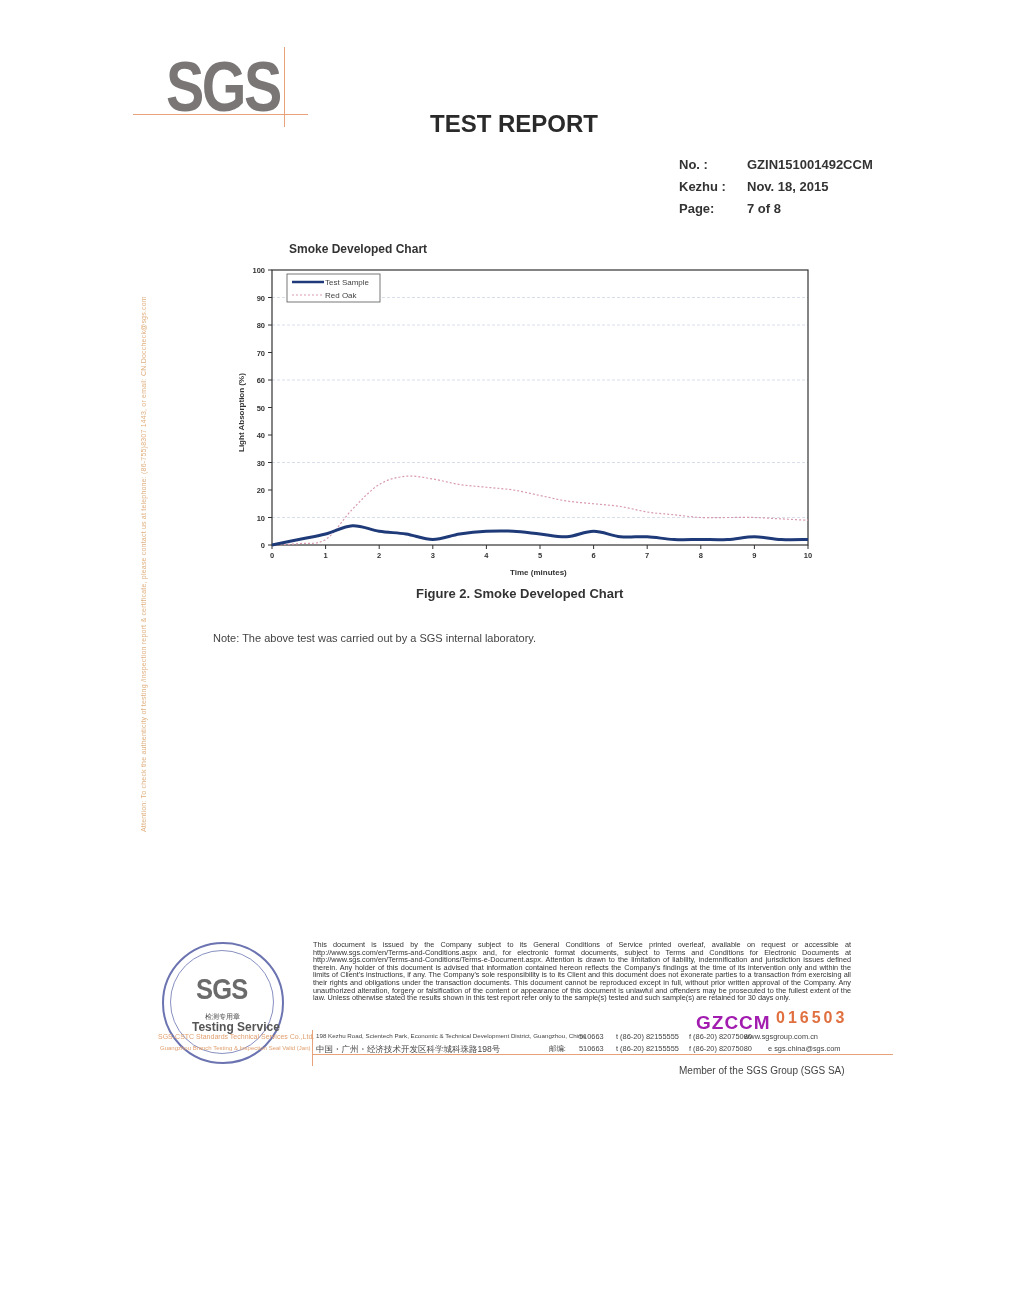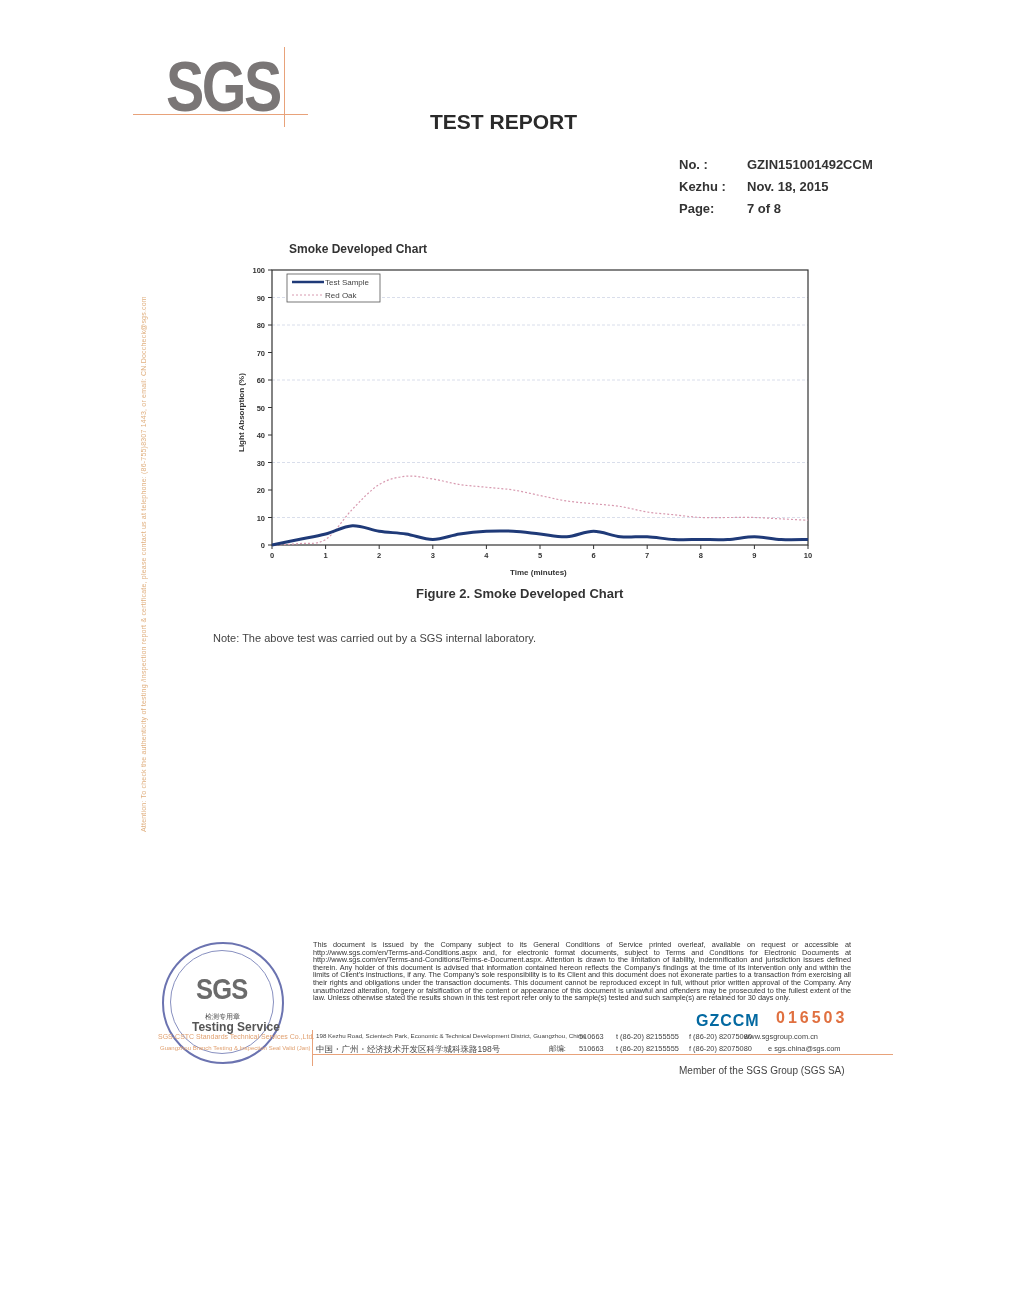--- a/index.html
+++ b/index.html
@@ -8,7 +8,7 @@
   .logo { left: 166px; top: 52px; font-family: "Liberation Sans", sans-serif; font-weight: bold; font-size: 70px; color: #7a7676; letter-spacing: -3px; transform: scaleX(0.82); transform-origin: left top; line-height: 70px; }
   .logo-hline { left: 133px; top: 114px; width: 175px; height: 1px; background: #e8a27a; }
   .logo-vline { left: 284px; top: 47px; width: 1px; height: 80px; background: #e8a27a; }
-  .title { left: 430px; top: 110px; font-size: 21px; font-weight: bold; color: #2a2a2a; }
+  .title { left: 430px; top: 110px; font-size: 24px; font-weight: bold; color: #2a2a2a; }
   .meta { left: 679px; top: 157px; font-size: 13px; font-weight: bold; color: #333; }
   .meta .row { height: 22px; display: flex; gap: 19px; }
   .meta .lbl { width: 49px; }

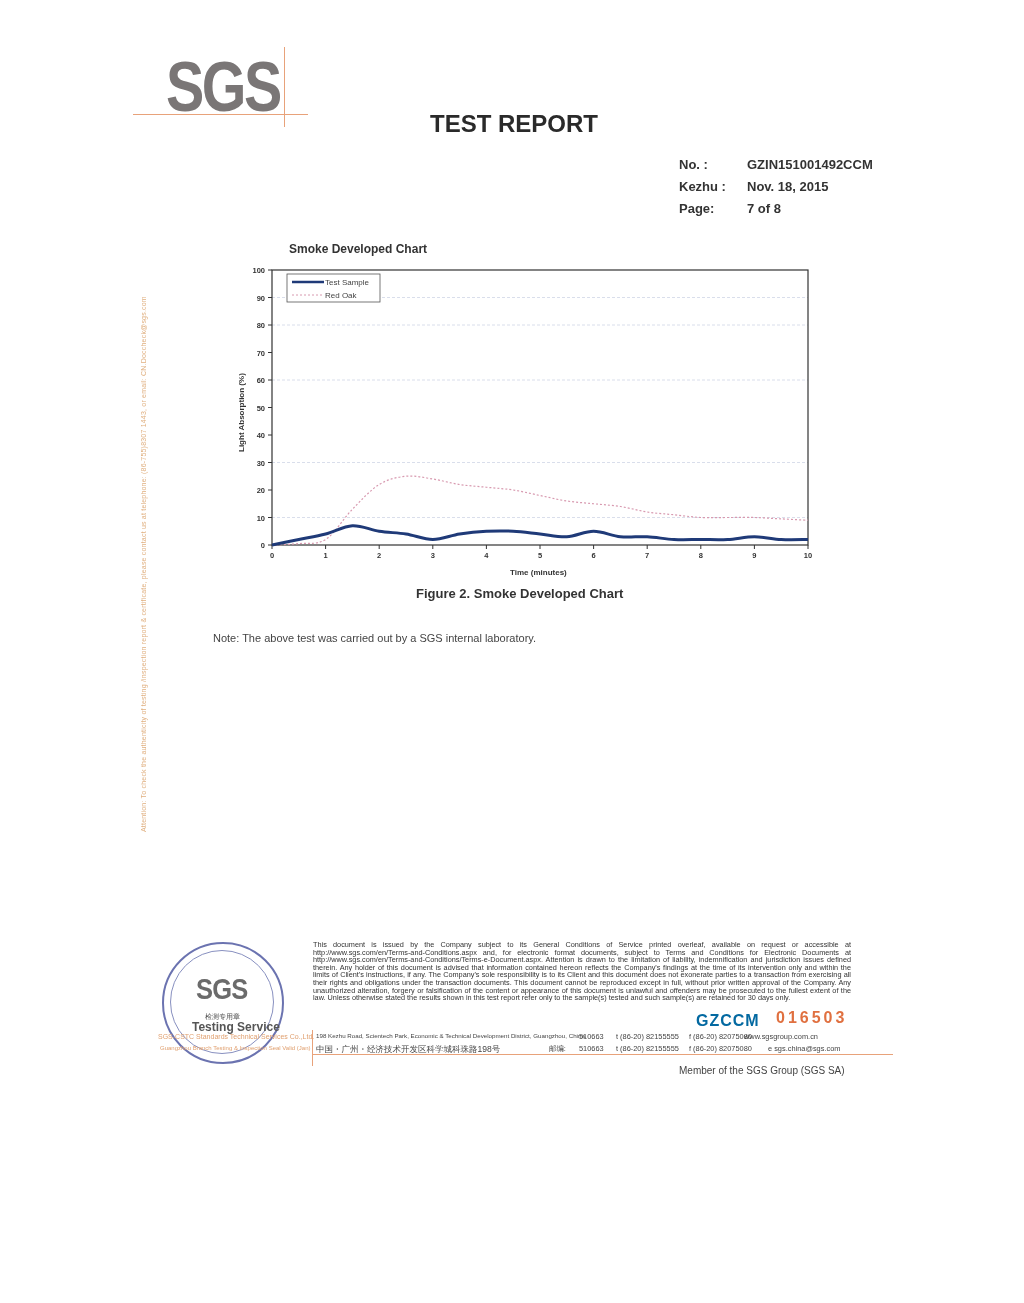--- a/index.html
+++ b/index.html
@@ -25,7 +25,7 @@
   .stamp-sub1 { left: 158px; top: 1033px; font-size: 7px; color: #e0a070; white-space: nowrap; }
   .stamp-sub2 { left: 160px; top: 1045px; font-size: 6px; color: #e0a070; white-space: nowrap; }
   .disclaimer { left: 313px; top: 941px; width: 538px; font-size: 7.3px; line-height: 7.6px; color: #333; text-align: justify; }
-  .gzccm { left: 696px; top: 1012px; font-size: 16px; font-weight: bold; color: #0369a1; letter-spacing: 1px; }
+  .gzccm { left: 696px; top: 1012px; font-size: 19px; font-weight: bold; color: #a21caf; letter-spacing: 1px; }
   .serial { left: 776px; top: 1009px; font-size: 16px; font-weight: bold; color: #e07040; letter-spacing: 3px; }
   .footer-line { left: 313px; top: 1054px; width: 580px; height: 1px; background: #e8a27a; }
   .footer-vline { left: 312px; top: 1030px; width: 1px; height: 36px; background: #e8a27a; }

